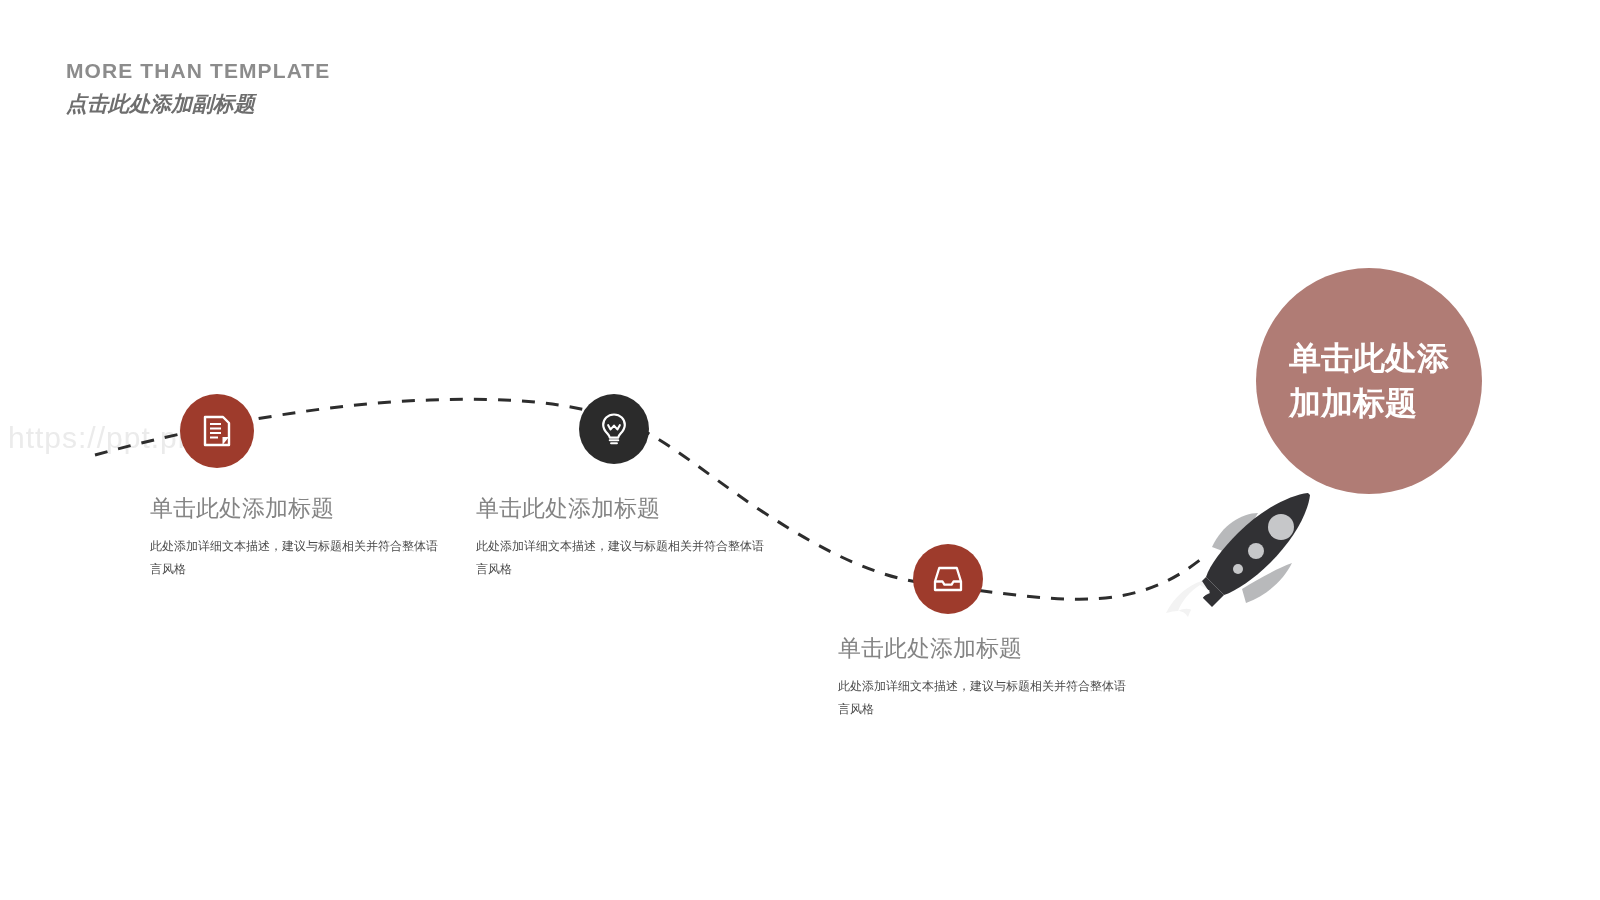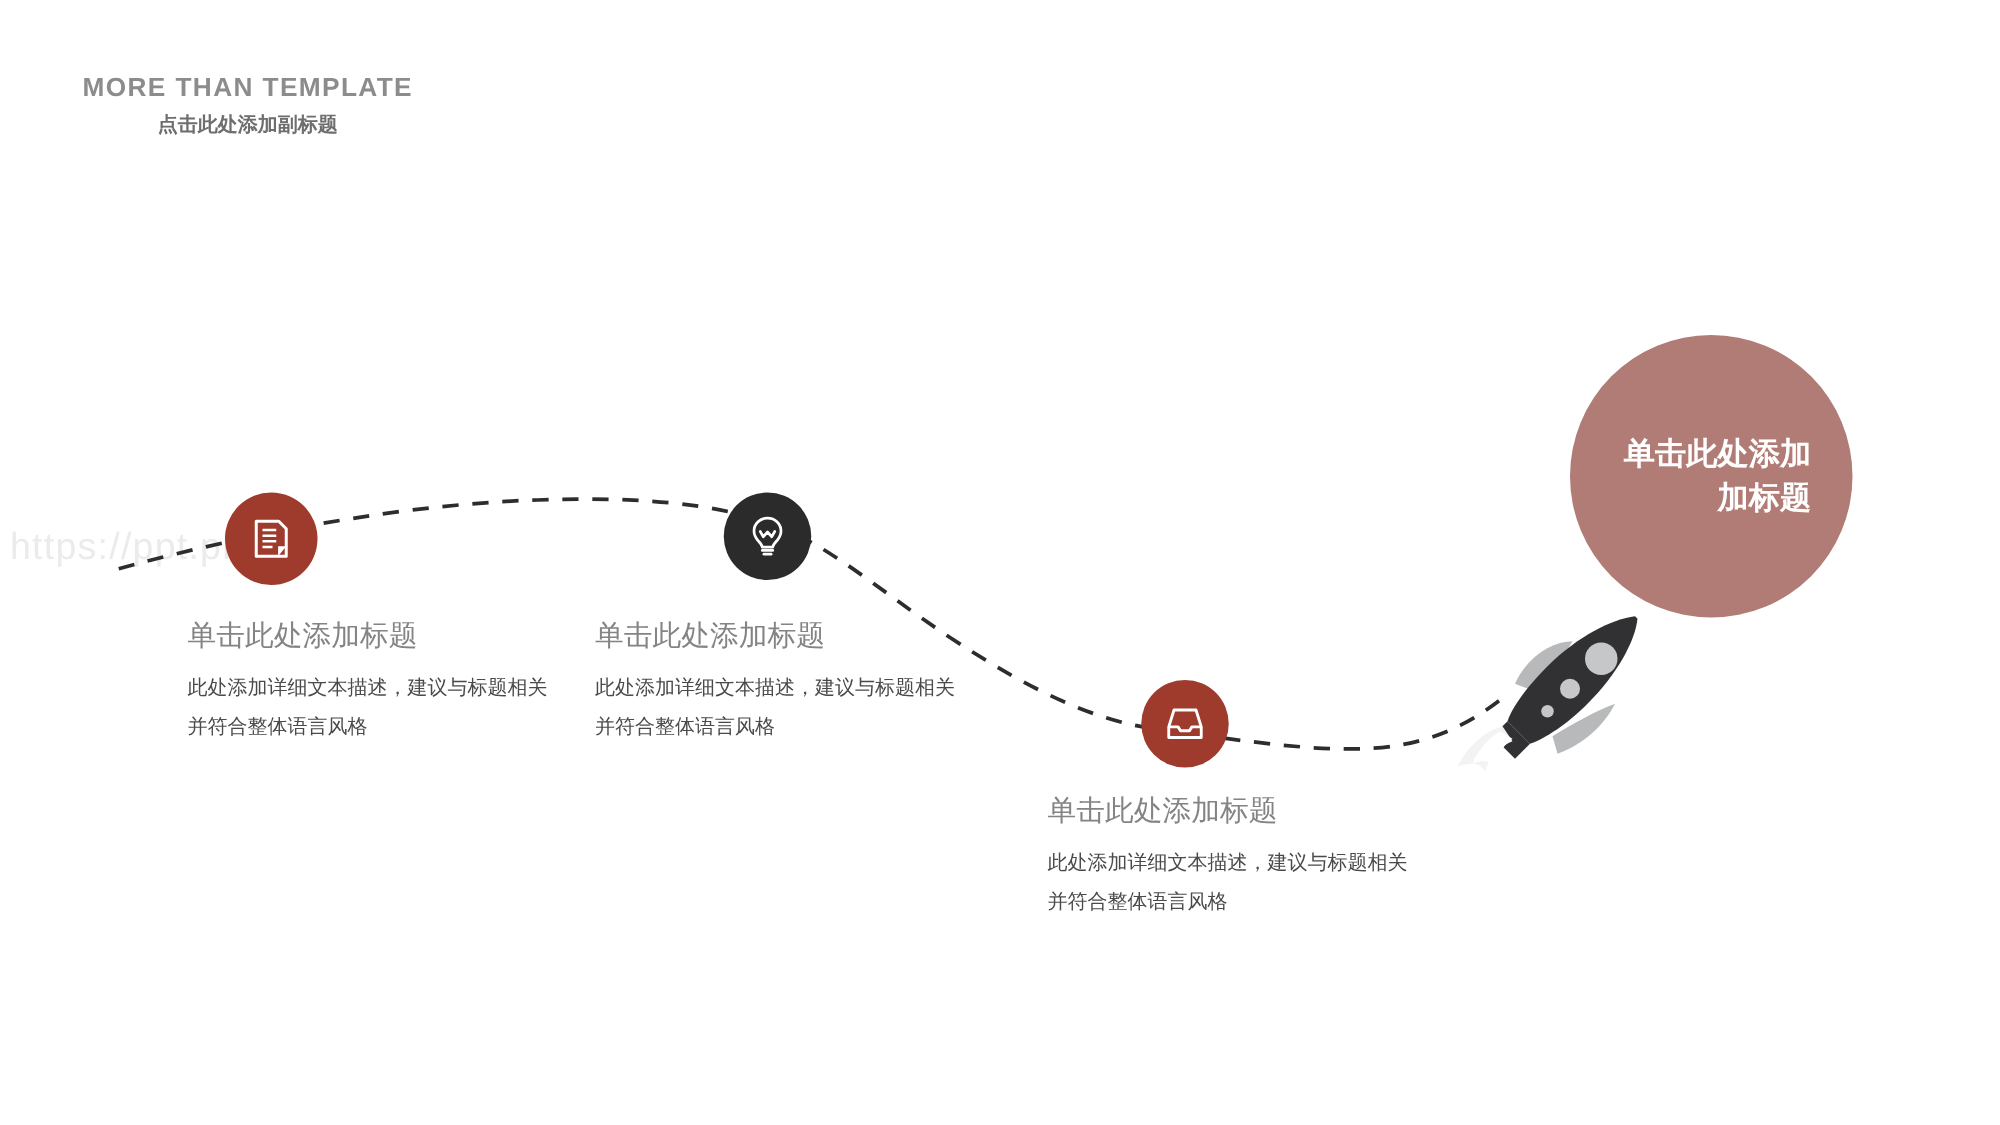--- a/index.html
+++ b/index.html
@@ -18,7 +18,7 @@
   }
 
   
-  #header { position: absolute; left: 66px; top: 58px; text-align: center; }
+  #header { position: absolute; left: 66px; top: 58px; }
   #eyebrow {
     font-size: 21px;
     font-weight: bold;

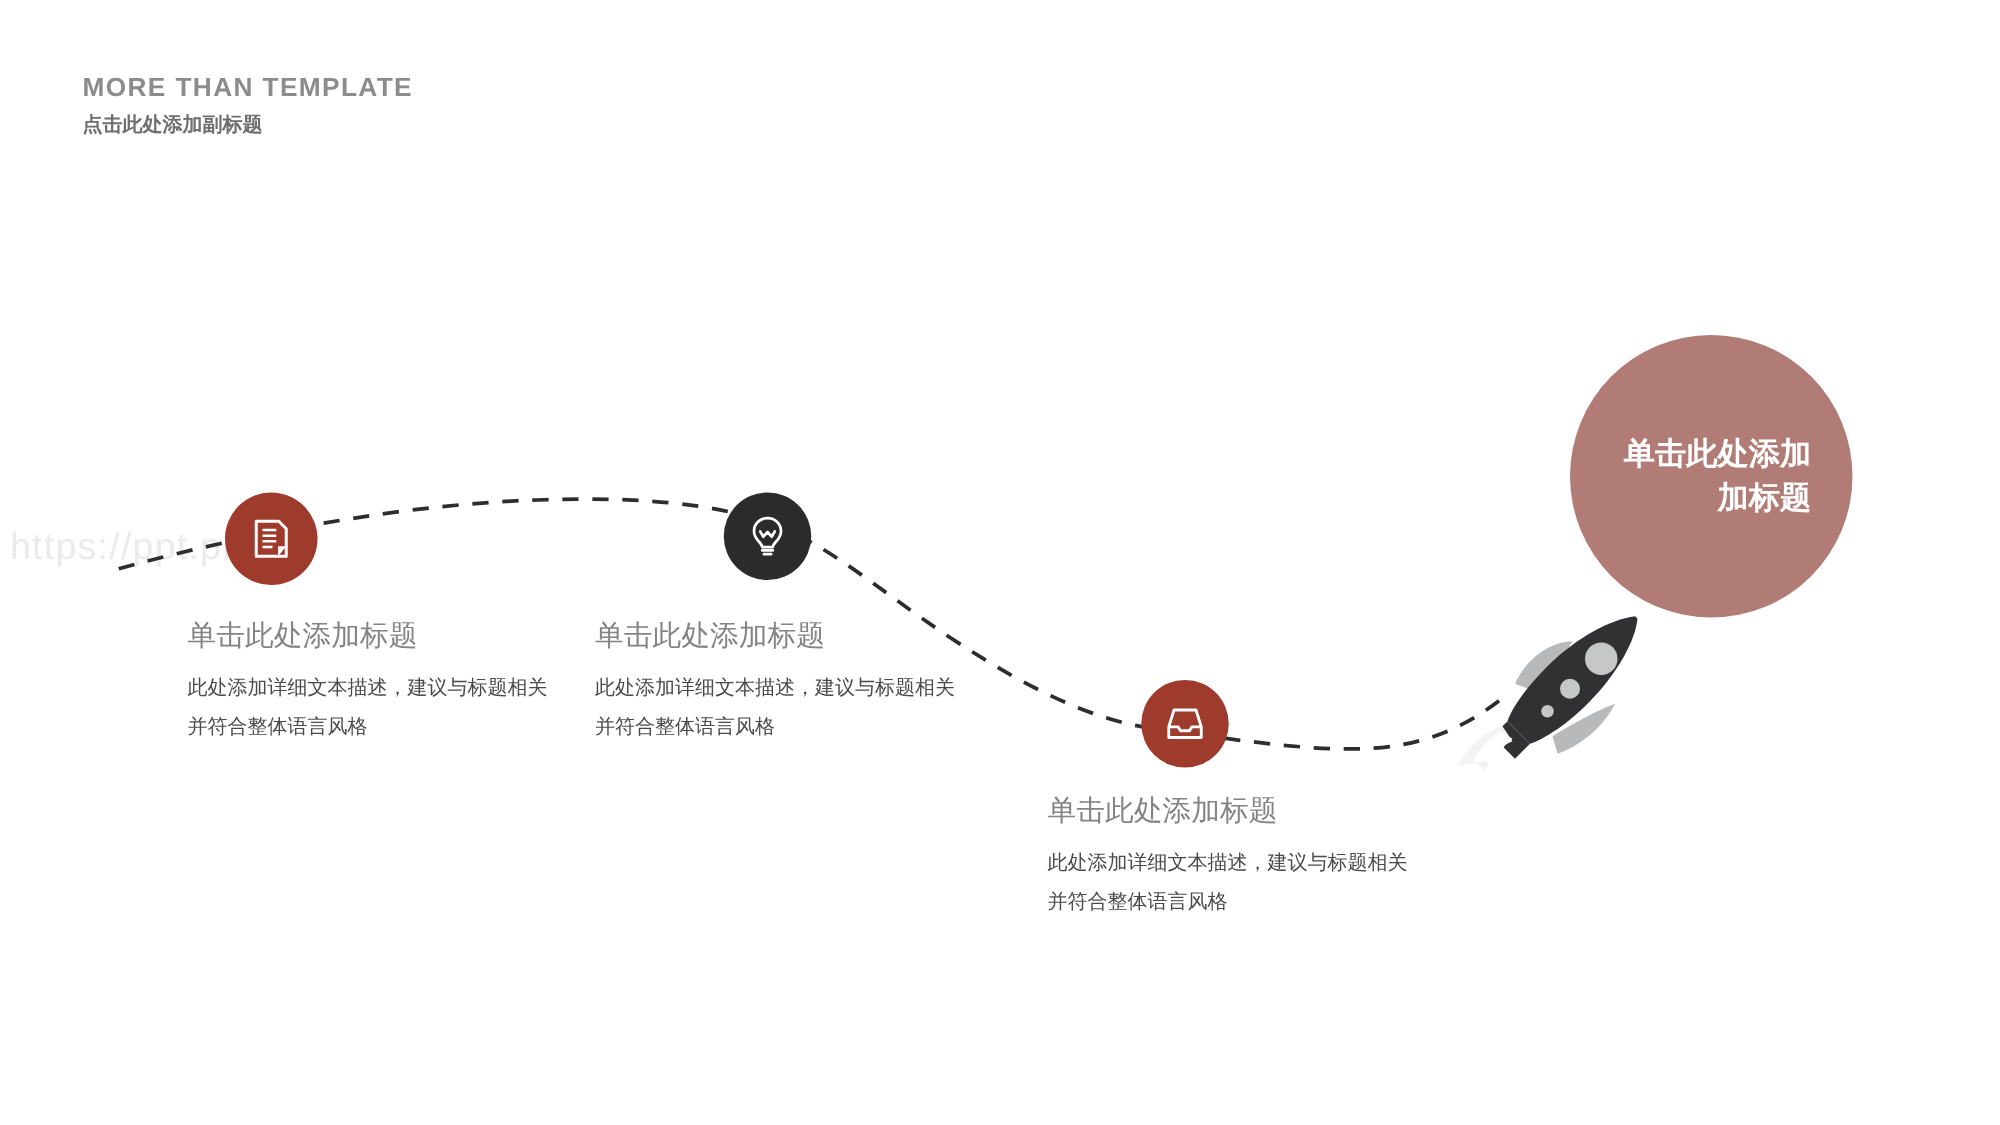--- a/index.html
+++ b/index.html
@@ -28,12 +28,13 @@
     white-space: nowrap;
   }
   #subtitle {
-    font-size: 16px;
+    font-size: 21px;
     font-weight: bold;
     color: #6e6e6e;
     line-height: 1.35;
     margin-top: 6px;
     white-space: nowrap;
+    font-style: italic;
   }
 
   

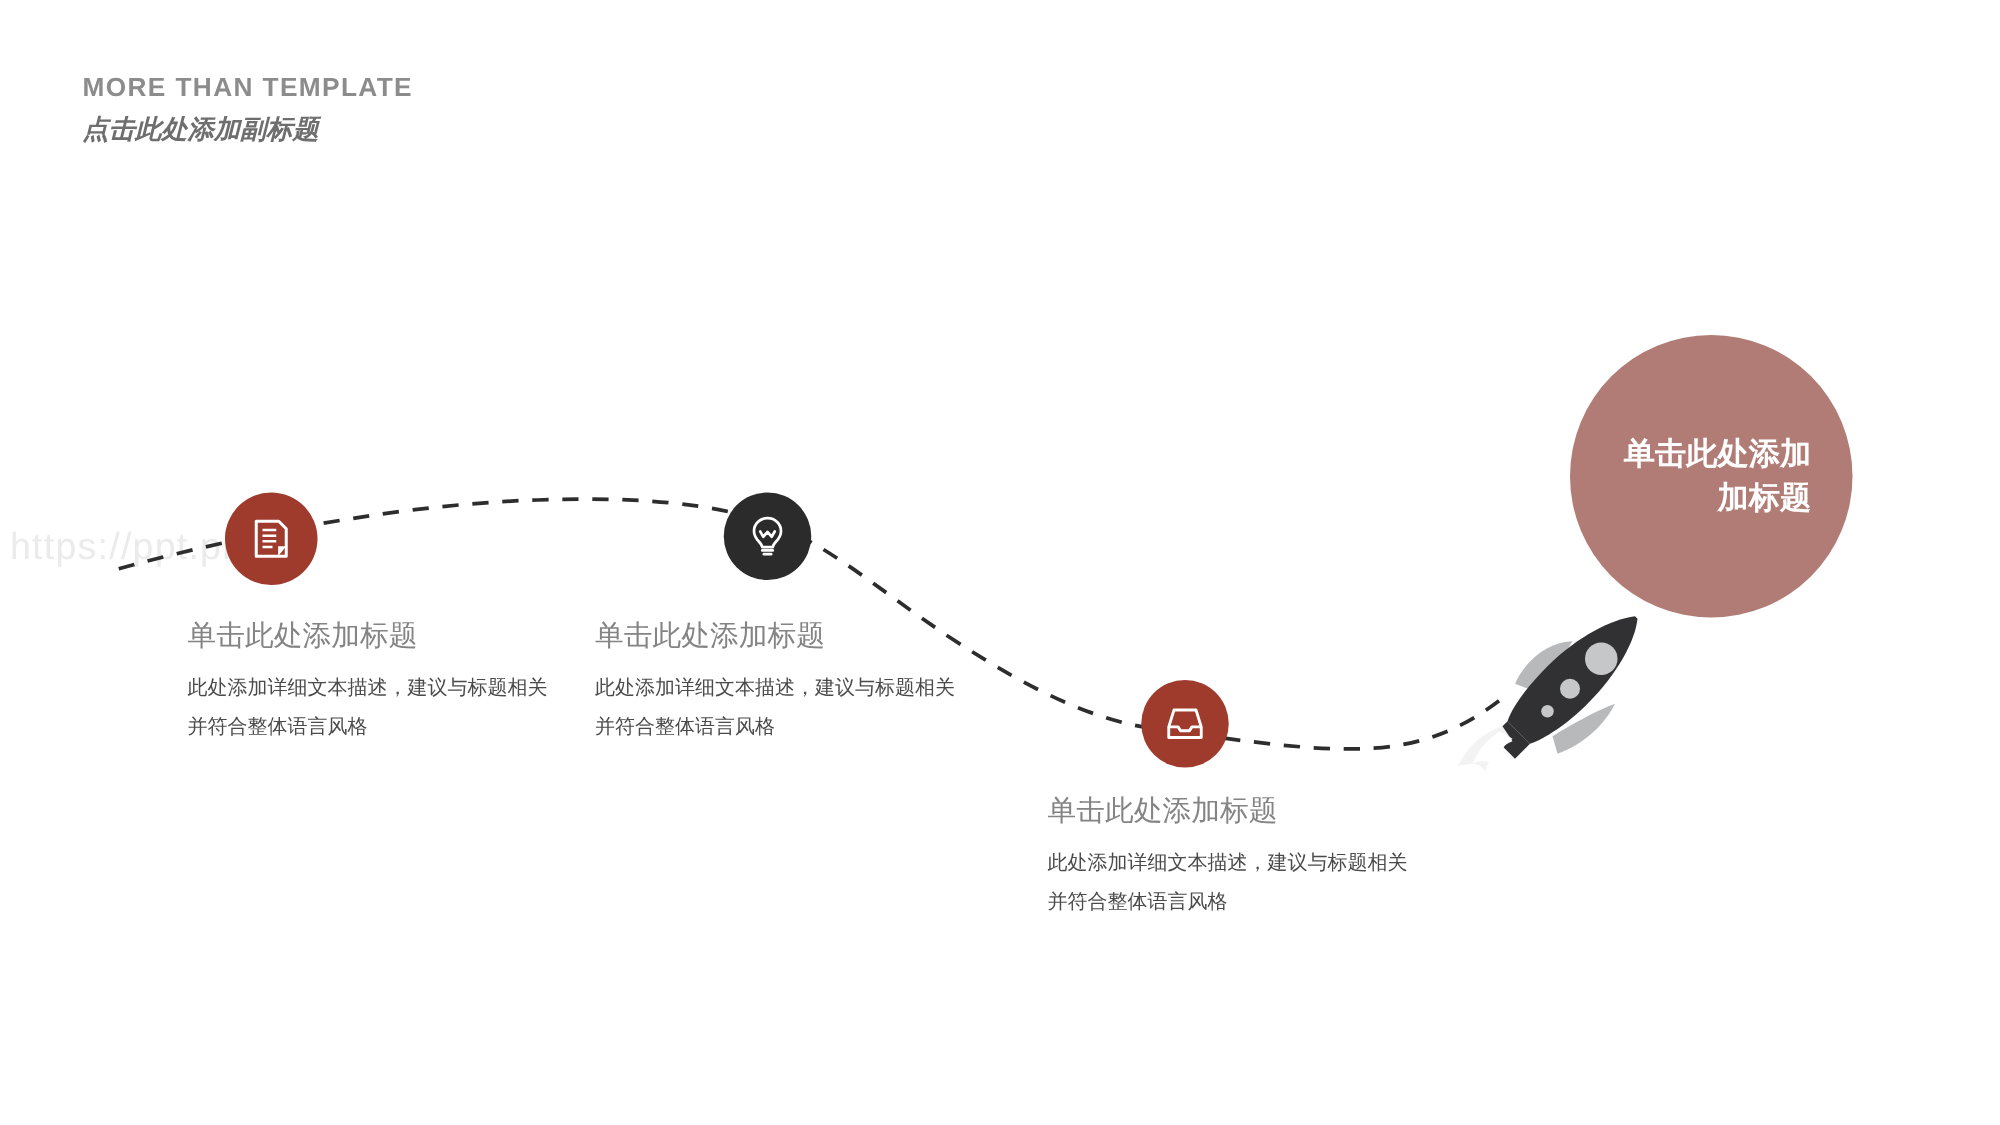--- a/index.html
+++ b/index.html
@@ -82,8 +82,8 @@
   }
   #big-circle-label {
     width: 160px;
-    text-align: right;
-    font-size: 25px;
+    text-align: left;
+    font-size: 32px;
     font-weight: bold;
     line-height: 1.42;
     color: #ffffff;

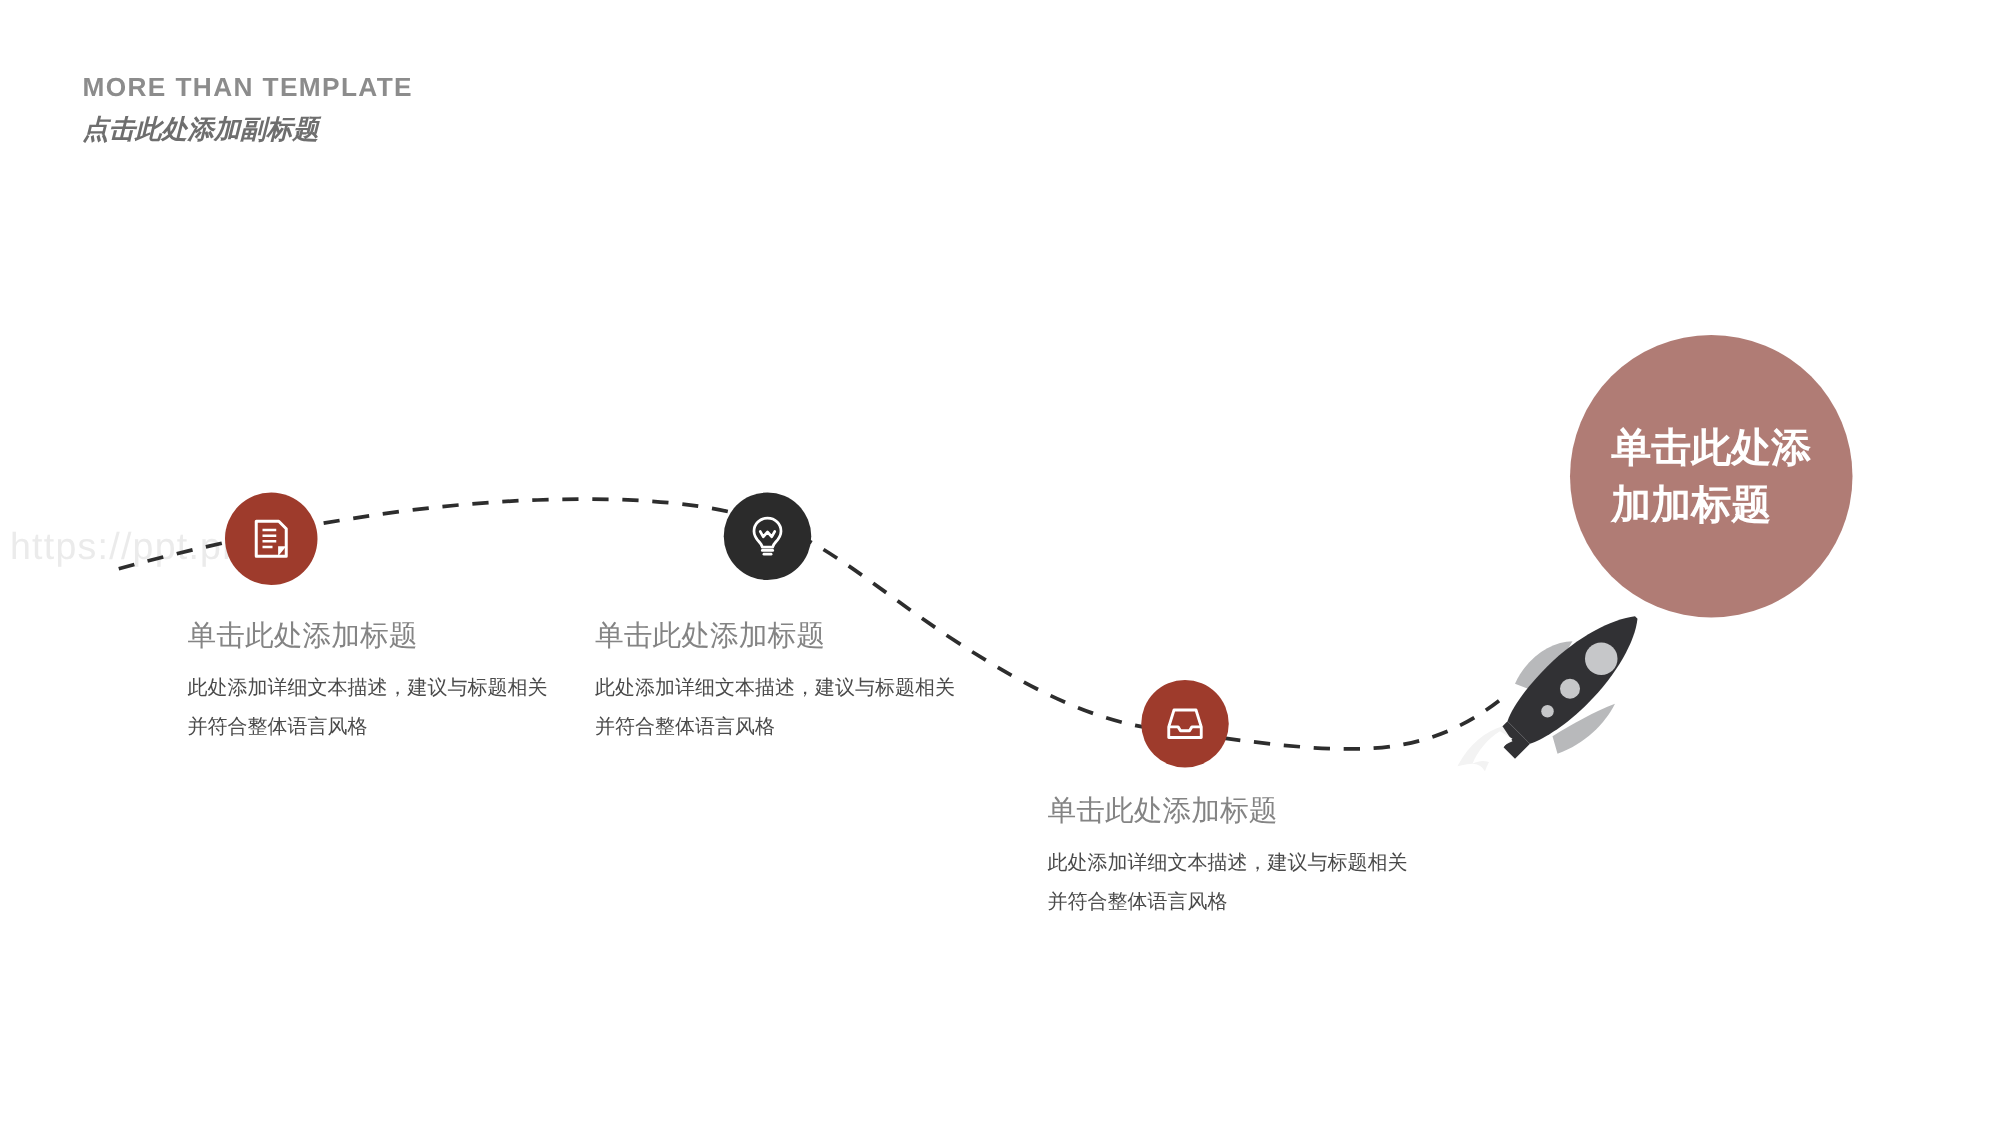--- a/index.html
+++ b/index.html
@@ -100,7 +100,7 @@
   }
   .block-body {
     margin-top: 11px;
-    font-size: 16px;
+    font-size: 12px;
     color: #4a4a4a;
     line-height: 1.95;
     font-family: Liberation Serif, serif;

